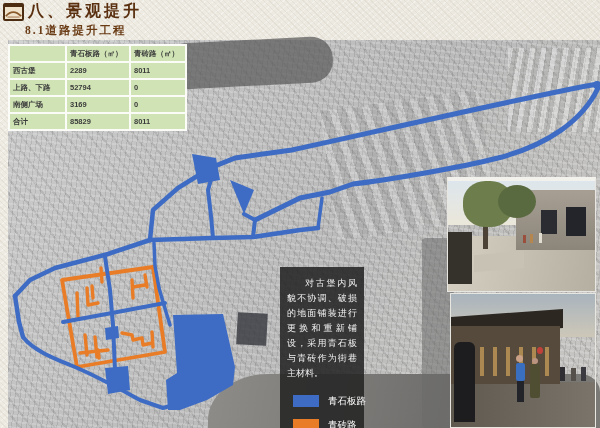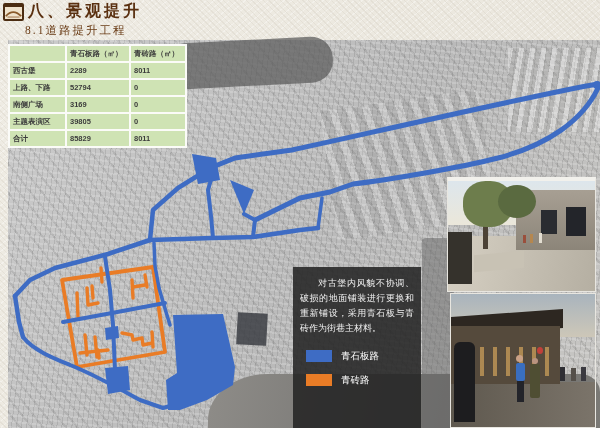--- a/index.html
+++ b/index.html
@@ -17,7 +17,7 @@
   .title{position:absolute;left:28px;top:1px;font-family:Liberation Serif, serif;
     font-weight:bold;font-size:16px;color:#5a3010;letter-spacing:3px;}
   .subtitle{position:absolute;left:25px;top:23px;font-family:"Liberation Serif",serif;
-    font-weight:normal;font-size:11.5px;color:#6a3c16;letter-spacing:2px;}
+    font-weight:bold;font-size:11.5px;color:#6a3c16;letter-spacing:2px;}
 
   
   .map{position:absolute;left:8px;top:40px;width:592px;height:388px;

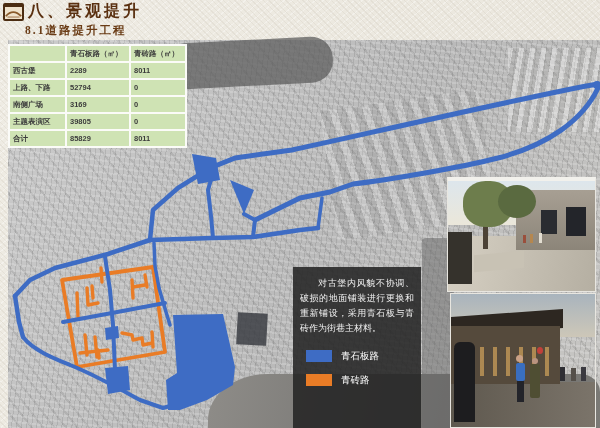--- a/index.html
+++ b/index.html
@@ -193,11 +193,6 @@
       <td>0</td>
     </tr>
     <tr>
-      <td>主题表演区</td>
-      <td>39805</td>
-      <td>0</td>
-    </tr>
-    <tr>
       <td>合计</td>
       <td>85829</td>
       <td>8011</td>

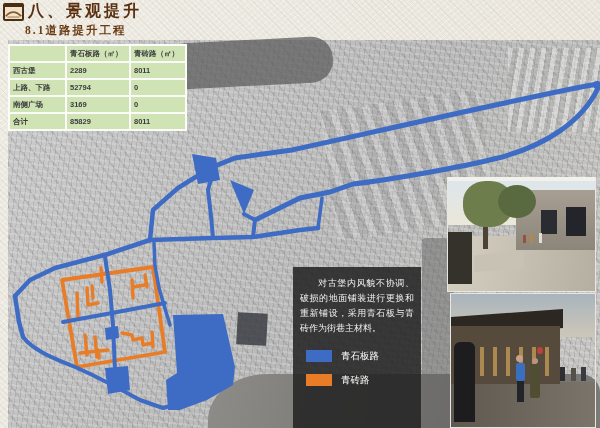--- a/index.html
+++ b/index.html
@@ -49,7 +49,7 @@
   .col-label{width:49px;}  .col-a{width:56px;}  .col-b{width:48px;}
 
   
-  .notebox{position:absolute;left:293px;top:267px;width:128px;height:161px;
+  .notebox{position:absolute;left:280px;top:267px;width:84px;height:161px;
     background:rgba(36,36,36,.88);box-sizing:border-box;padding:9px 7px;}
   .notebox p{margin:0;color:#f1f1f1;font-size:9px;line-height:15px;text-align:justify;text-indent:2em;}
   .legend{margin-top:14px;margin-left:6px;}

